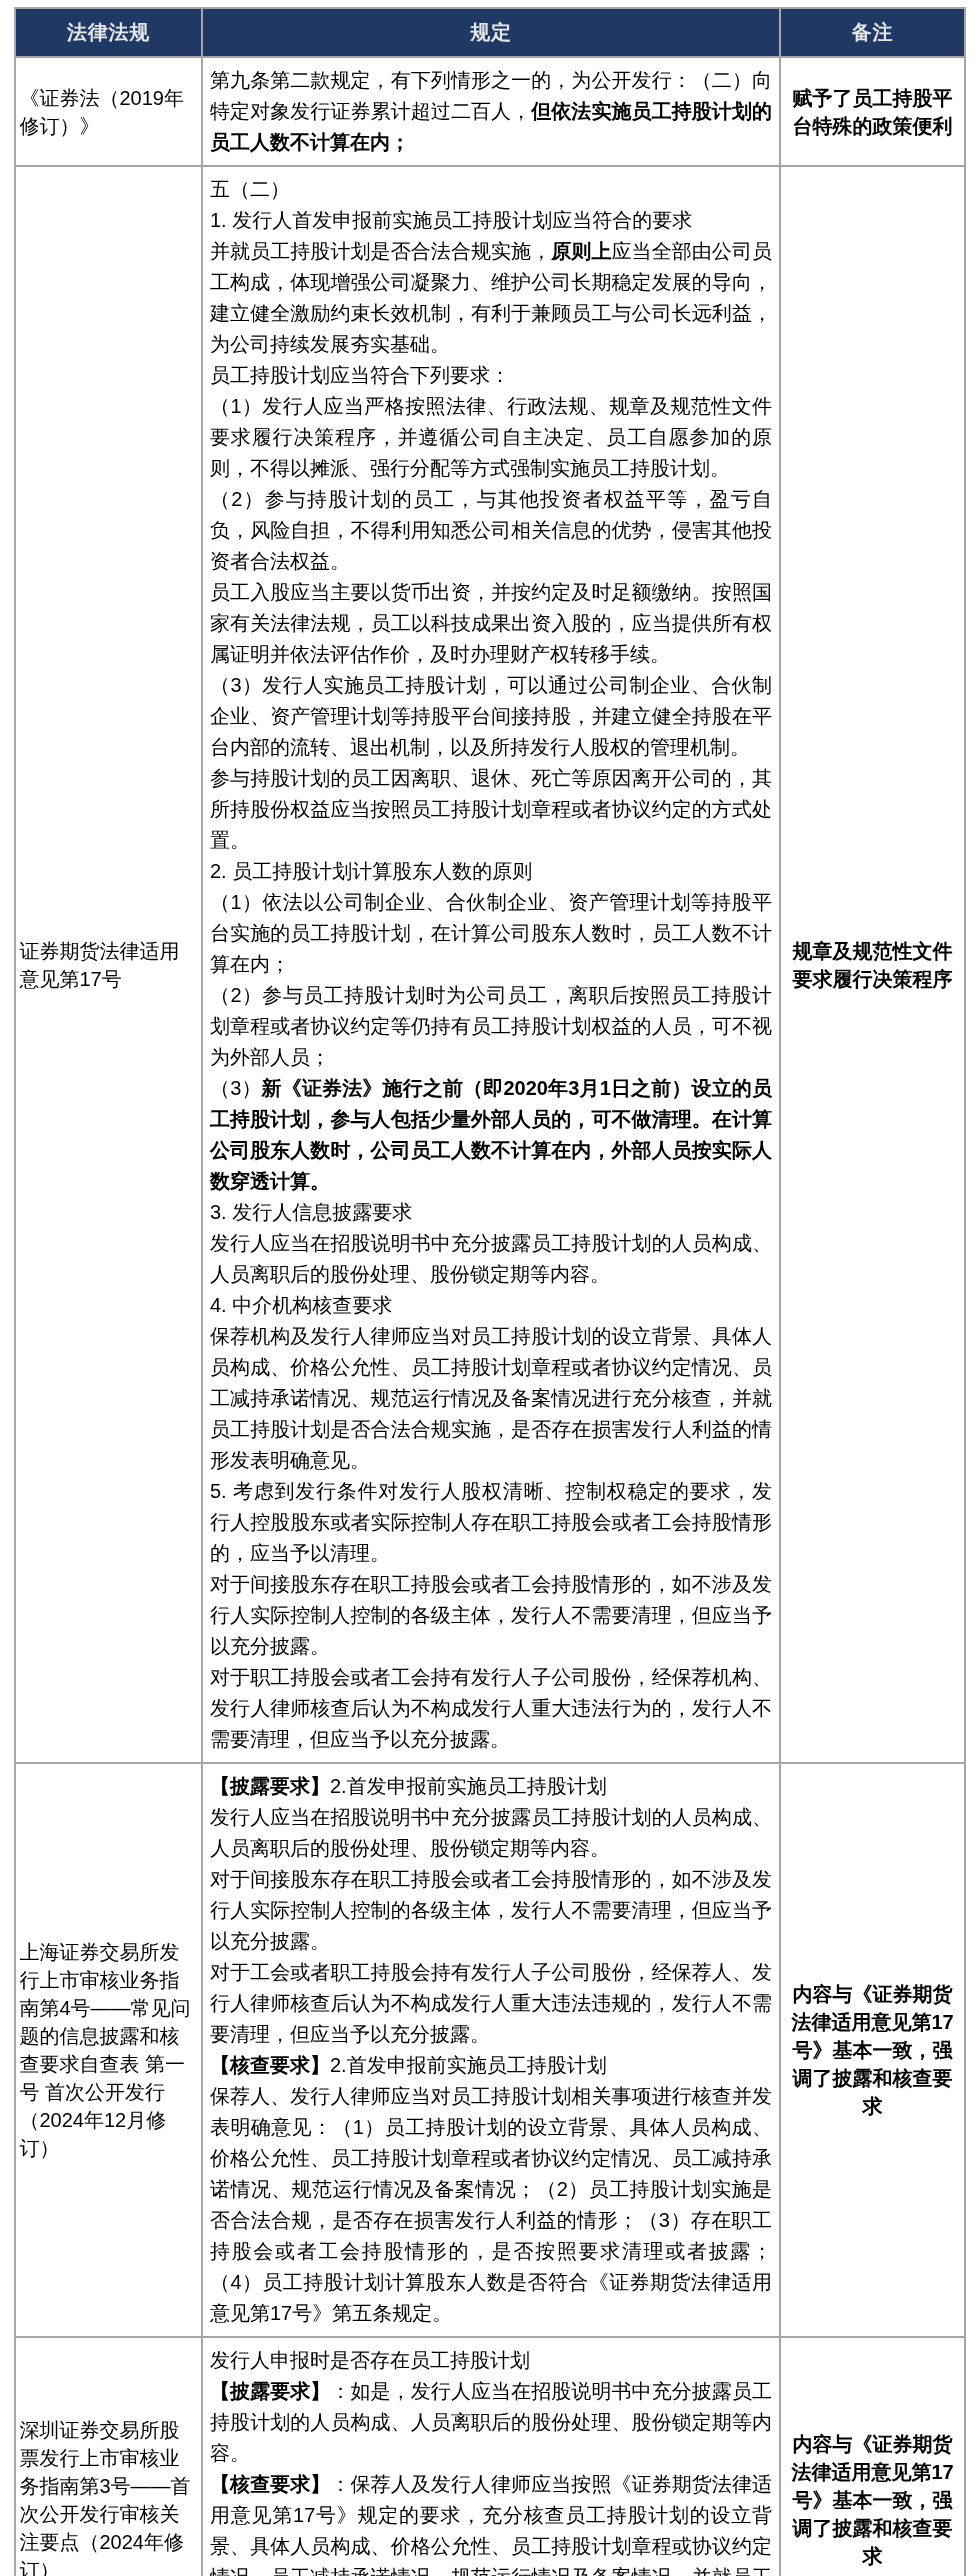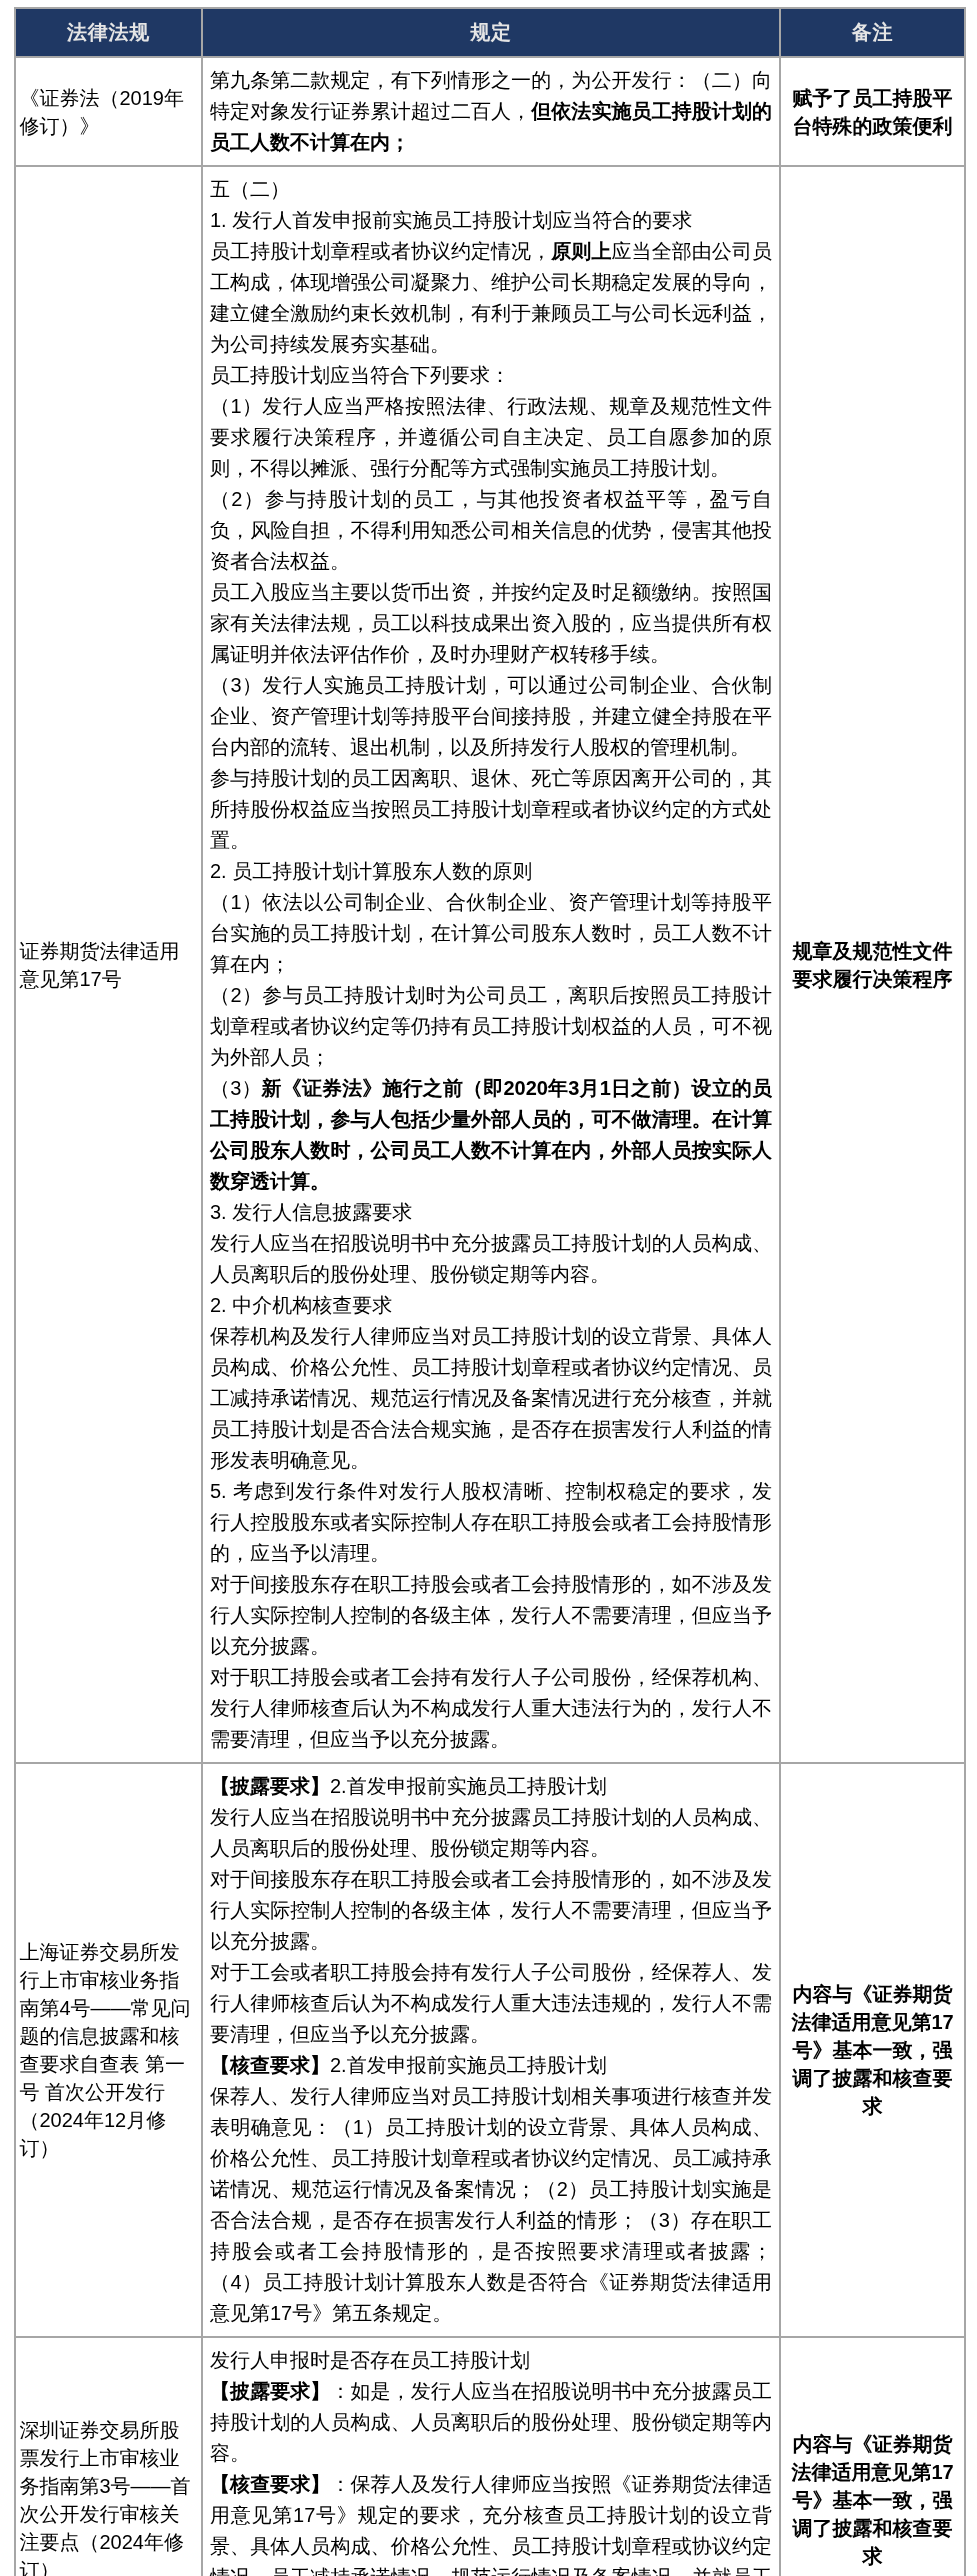--- a/index.html
+++ b/index.html
@@ -52,7 +52,7 @@
         <td class="prov">
             <p class="para"><span>五（二）</span></p>
             <p class="para"><span>1. 发行人首发申报前实施员工持股计划应当符合的要求</span></p>
-            <p class="para"><span>员工持股计划章程或者协议约定情况，</span><b>原则上</b><span>应当全部由公司员工构成，体现增强公司凝聚力、维护公司长期稳定发展的导向，建立健全激励约束长效机制，有利于兼顾员工与公司长远利益，为公司持续发展夯实基础。</span></p>
+            <p class="para"><span>并就员工持股计划是否合法合规实施，</span><b>原则上</b><span>应当全部由公司员工构成，体现增强公司凝聚力、维护公司长期稳定发展的导向，建立健全激励约束长效机制，有利于兼顾员工与公司长远利益，为公司持续发展夯实基础。</span></p>
             <p class="para"><span>员工持股计划应当符合下列要求：</span></p>
             <p class="para"><span>（1）发行人应当严格按照法律、行政法规、规章及规范性文件要求履行决策程序，并遵循公司自主决定、员工自愿参加的原则，不得以摊派、强行分配等方式强制实施员工持股计划。</span></p>
             <p class="para"><span>（2）参与持股计划的员工，与其他投资者权益平等，盈亏自负，风险自担，不得利用知悉公司相关信息的优势，侵害其他投资者合法权益。</span></p>

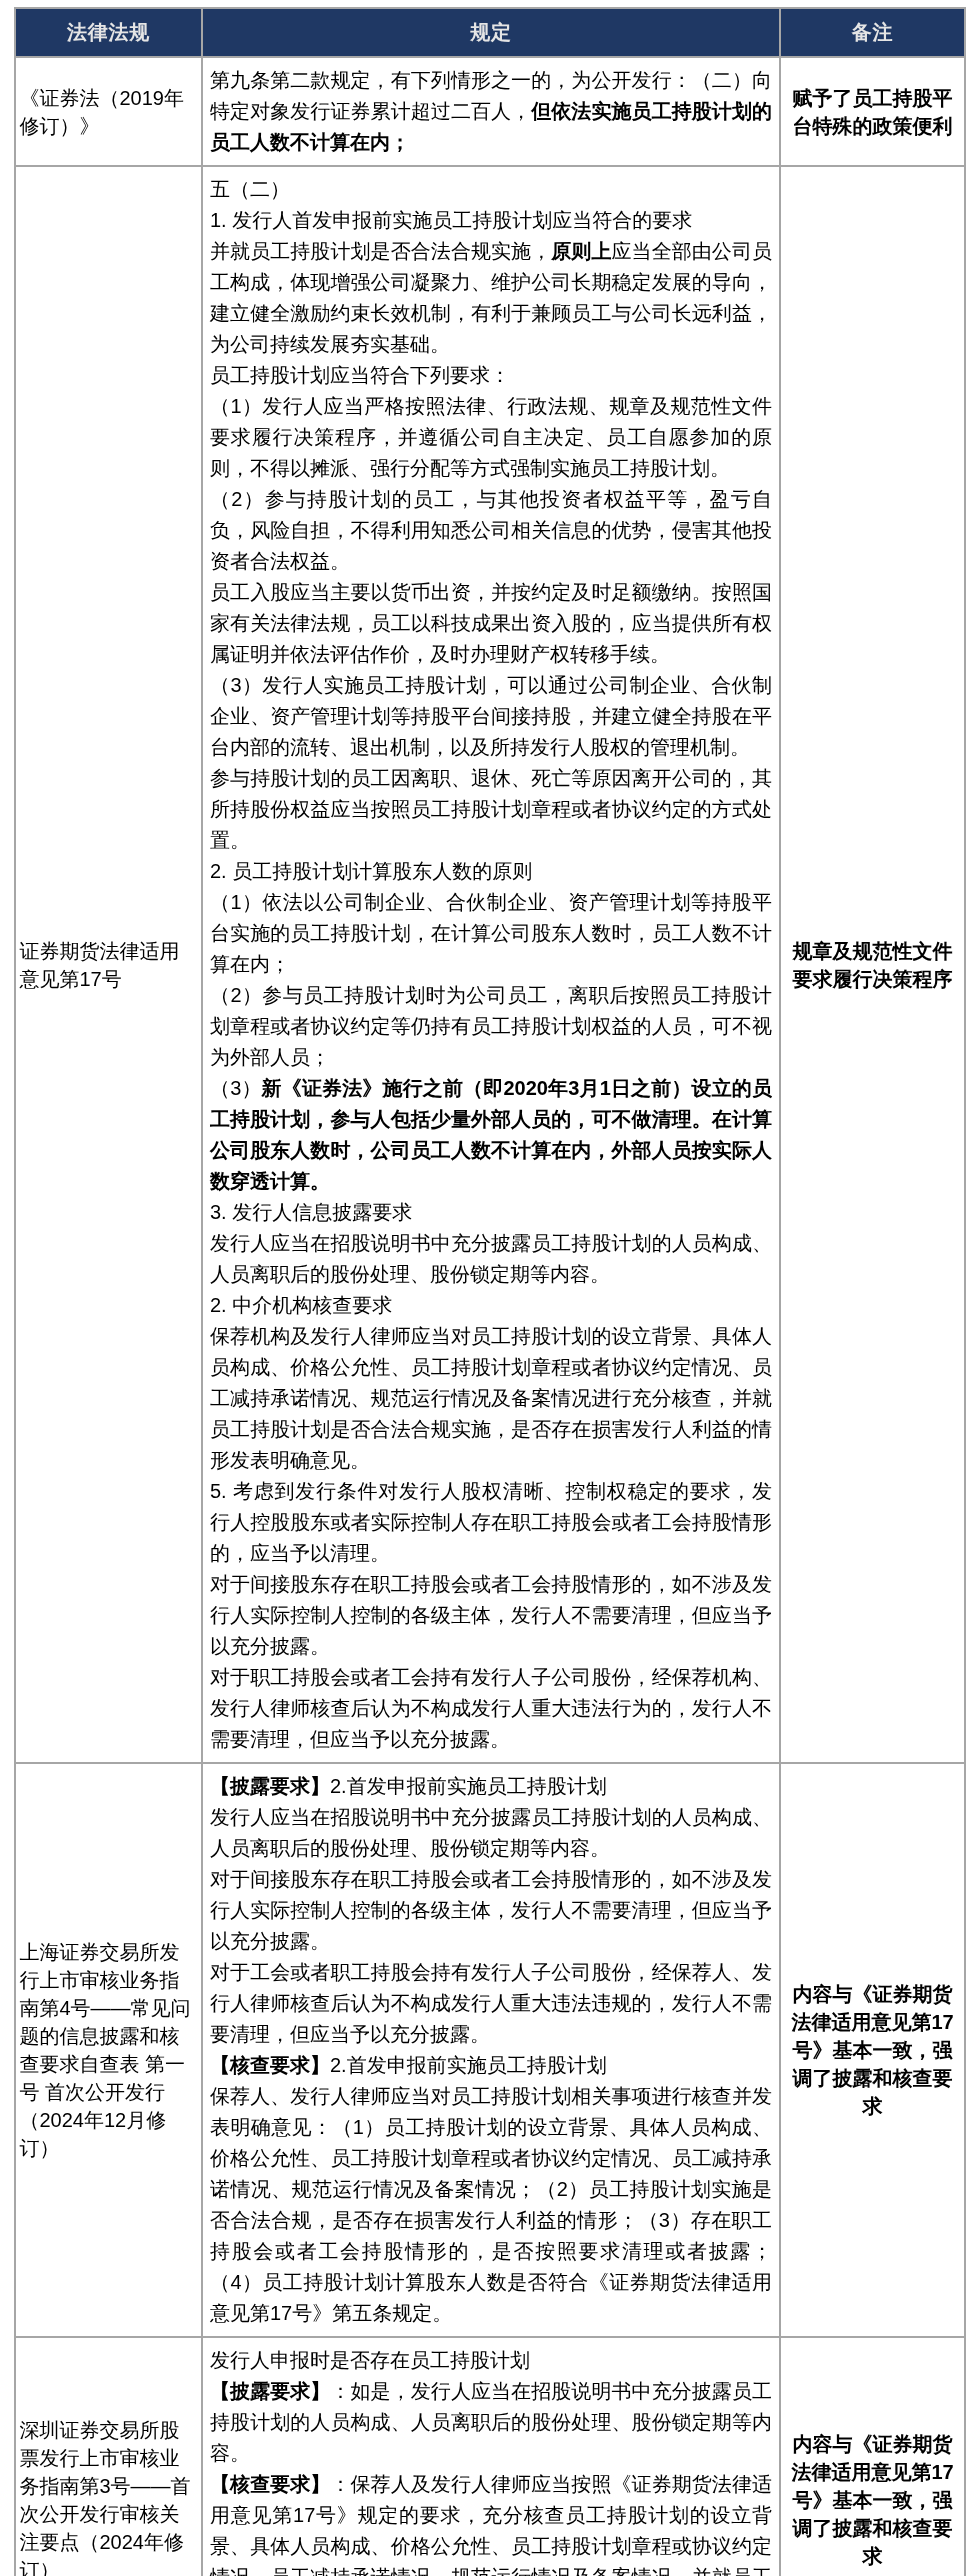--- a/index.html
+++ b/index.html
@@ -65,7 +65,7 @@
             <p class="para"><span>（3）</span><b>新《证券法》施行之前（即2020年3月1日之前）设立的员工持股计划，参与人包括少量外部人员的，可不做清理。在计算公司股东人数时，公司员工人数不计算在内，外部人员按实际人数穿透计算。</b></p>
             <p class="para"><span>3. 发行人信息披露要求</span></p>
             <p class="para"><span>发行人应当在招股说明书中充分披露员工持股计划的人员构成、人员离职后的股份处理、股份锁定期等内容。</span></p>
-            <p class="para"><span>2. 中介机构核查要求</span></p>
+            <p class="para"><span>4. 中介机构核查要求</span></p>
             <p class="para"><span>保荐机构及发行人律师应当对员工持股计划的设立背景、具体人员构成、价格公允性、员工持股计划章程或者协议约定情况、员工减持承诺情况、规范运行情况及备案情况进行充分核查，并就员工持股计划是否合法合规实施，是否存在损害发行人利益的情形发表明确意见。</span></p>
             <p class="para"><span>5. 考虑到发行条件对发行人股权清晰、控制权稳定的要求，发行人控股股东或者实际控制人存在职工持股会或者工会持股情形的，应当予以清理。</span></p>
             <p class="para"><span>对于间接股东存在职工持股会或者工会持股情形的，如不涉及发行人实际控制人控制的各级主体，发行人不需要清理，但应当予以充分披露。</span></p>

